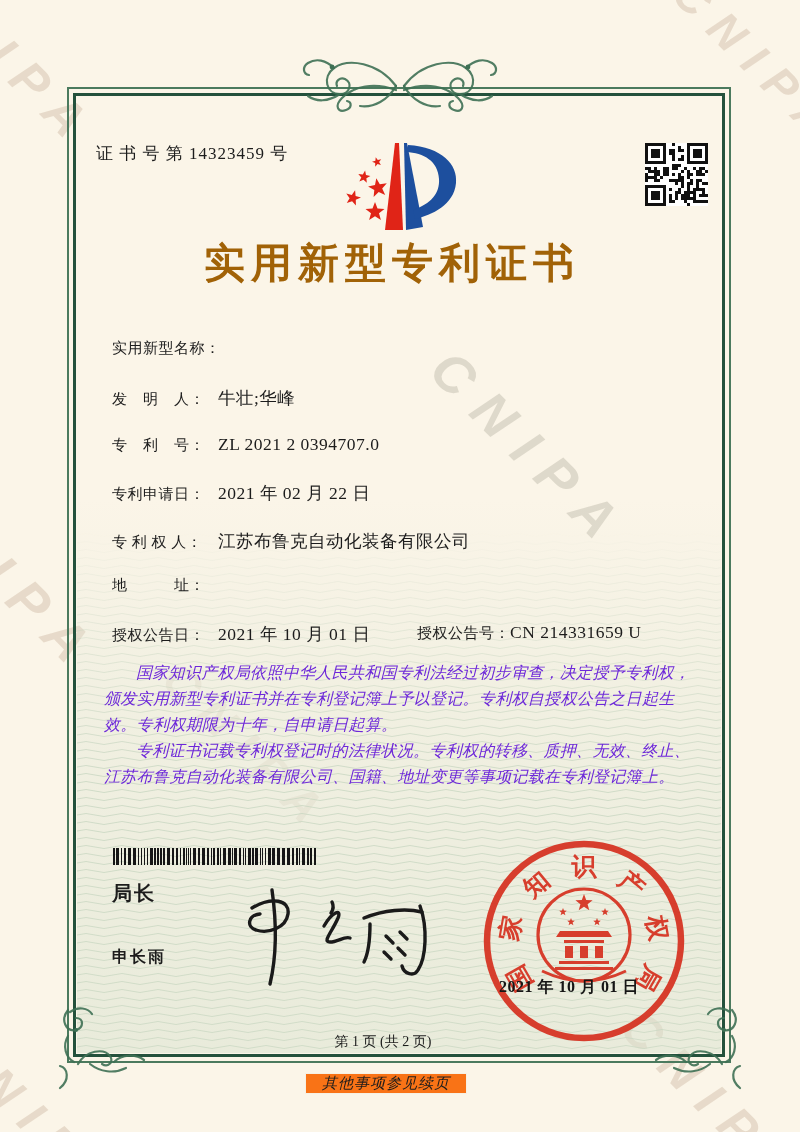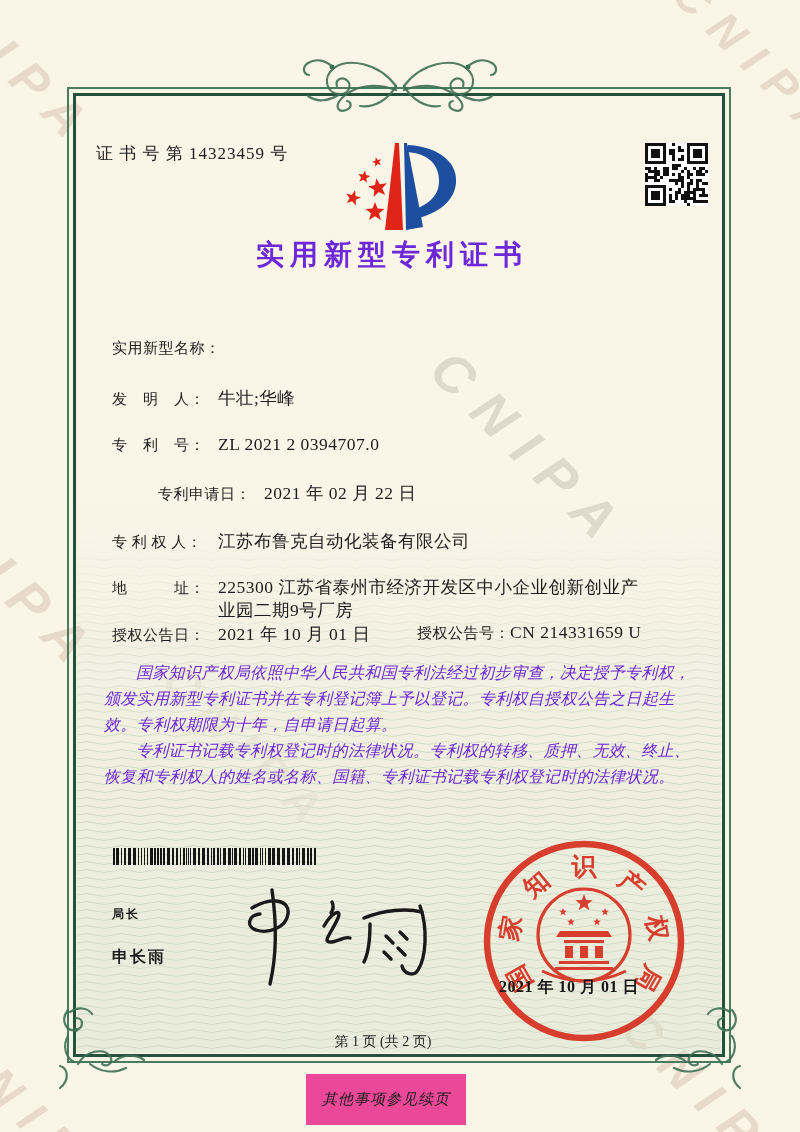--- a/index.html
+++ b/index.html
@@ -36,7 +36,7 @@
   .ornament circle{fill:#3e7054;}
   
   .cert-no{left:96px;top:142px;font-size:17px;letter-spacing:1px;z-index:4;}
-  .title{left:60px;top:236px;width:664px;text-align:center;font-size:28px;font-weight:700;letter-spacing:6px;z-index:4;color:#6d28d9;}
+  .title{left:60px;top:236px;width:664px;text-align:center;font-size:41px;font-weight:700;letter-spacing:6px;z-index:4;color:#a16207;}
   #logo{left:332px;top:131px;z-index:4;}
   #qr{left:645px;top:143px;z-index:4;}
   

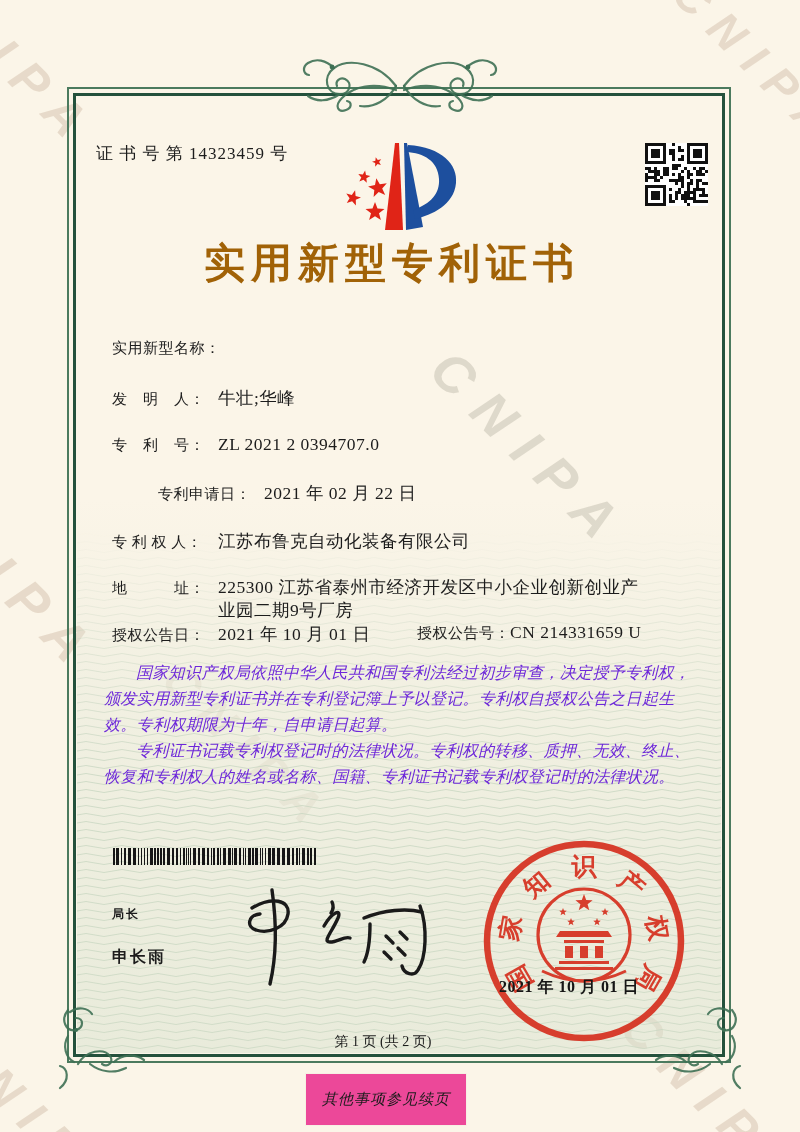--- a/index.html
+++ b/index.html
@@ -336,7 +336,7 @@
   <span class="flabel">专　利　号：</span>
   <span class="fvalue">ZL 2021 2 0394707.0</span>
 </div>
-<div class="frow" style="top:481px;margin-left:46px;">
+<div class="frow" style="top:481px;">
   <span class="flabel">专利申请日：</span>
   <span class="fvalue">2021 年 02 月 22 日</span>
 </div>

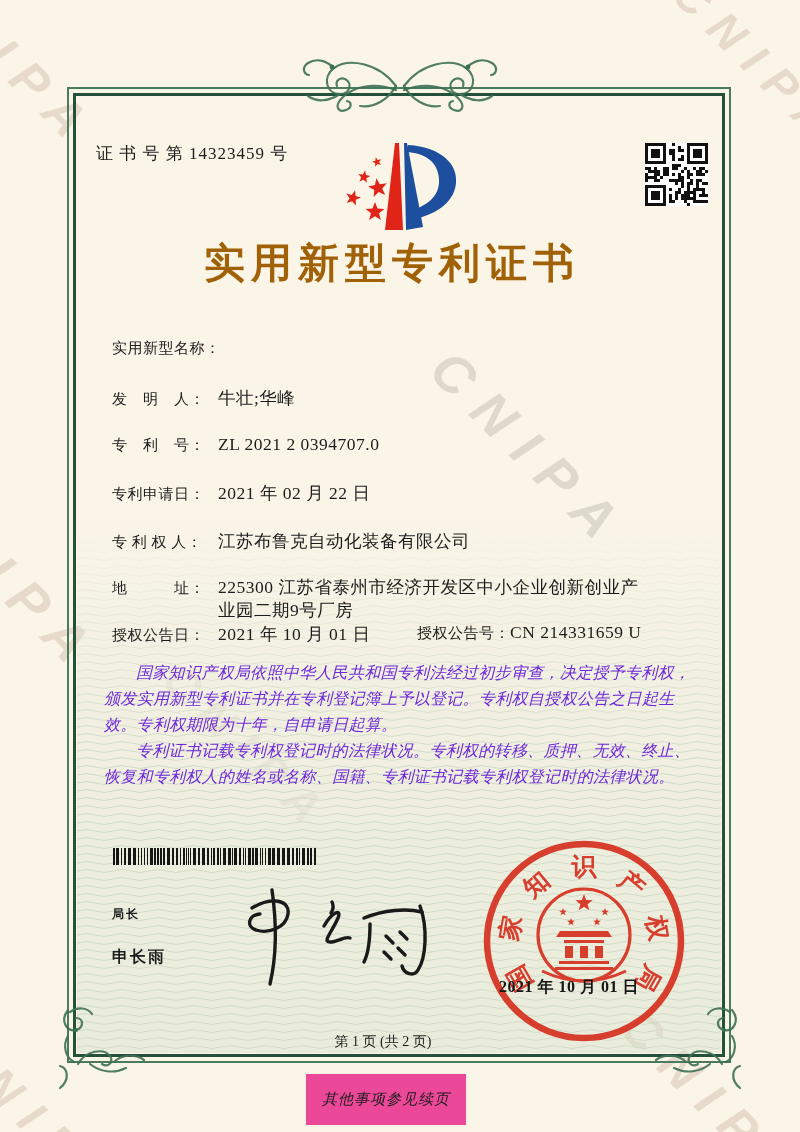--- a/index.html
+++ b/index.html
@@ -346,7 +346,6 @@
 </div>
 <div class="frow" style="top:576px;">
   <span class="flabel">地　　　址：</span>
-  <span class="fvalue wrap">225300 江苏省泰州市经济开发区中小企业创新创业产业园二期9号厂房</span>
 </div>
 <div class="frow" style="top:622px;">
   <span class="flabel">授权公告日：</span>

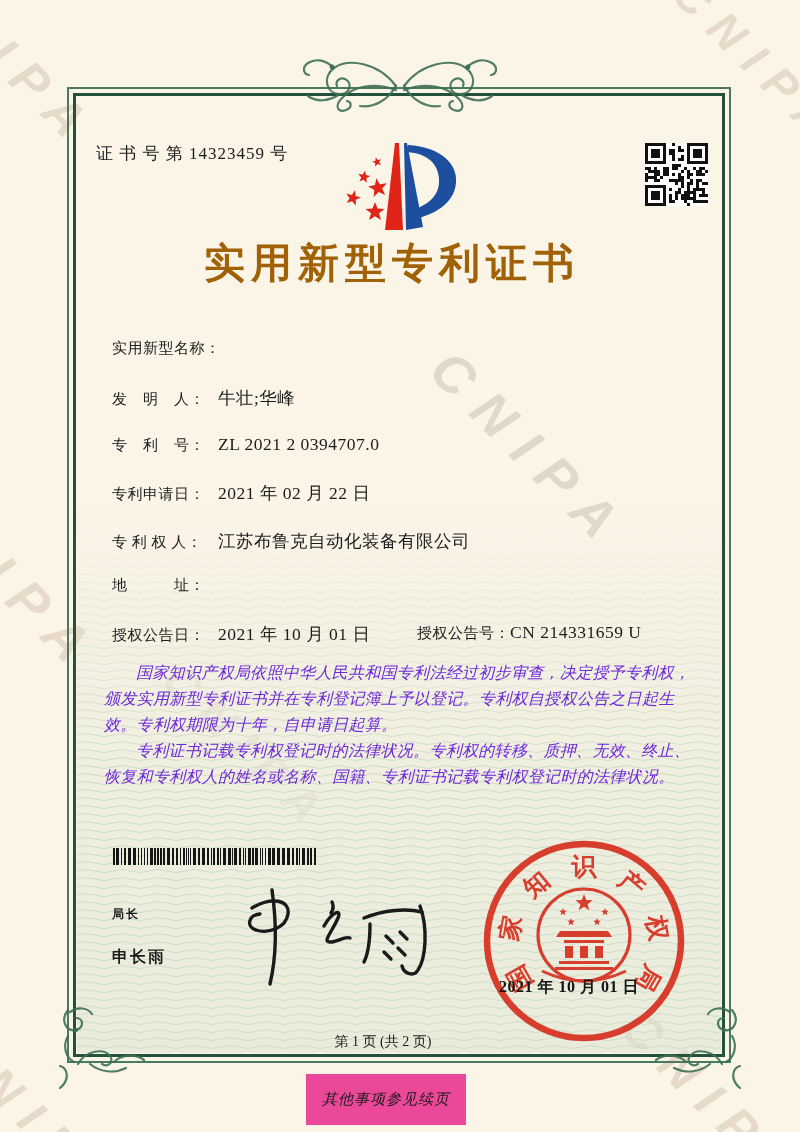--- a/index.html
+++ b/index.html
@@ -358,7 +358,7 @@
 
 <div class="abs paras">
   <p>国家知识产权局依照中华人民共和国专利法经过初步审查，决定授予专利权，颁发实用新型专利证书并在专利登记簿上予以登记。专利权自授权公告之日起生效。专利权期限为十年，自申请日起算。</p>
-  <p>专利证书记载专利权登记时的法律状况。专利权的转移、质押、无效、终止、恢复和专利权人的姓名或名称、国籍、专利证书记载专利权登记时的法律状况。</p>
+  <p>专利证书记载专利权登记时的法律状况。专利权的转移、质押、无效、终止、江苏布鲁克自动化装备有限公司、国籍、地址变更等事项记载在专利登记簿上。</p>
 </div>
 
 <svg id="barcode" class="abs" width="206" height="17" viewBox="0 0 206 17" shape-rendering="crispEdges">

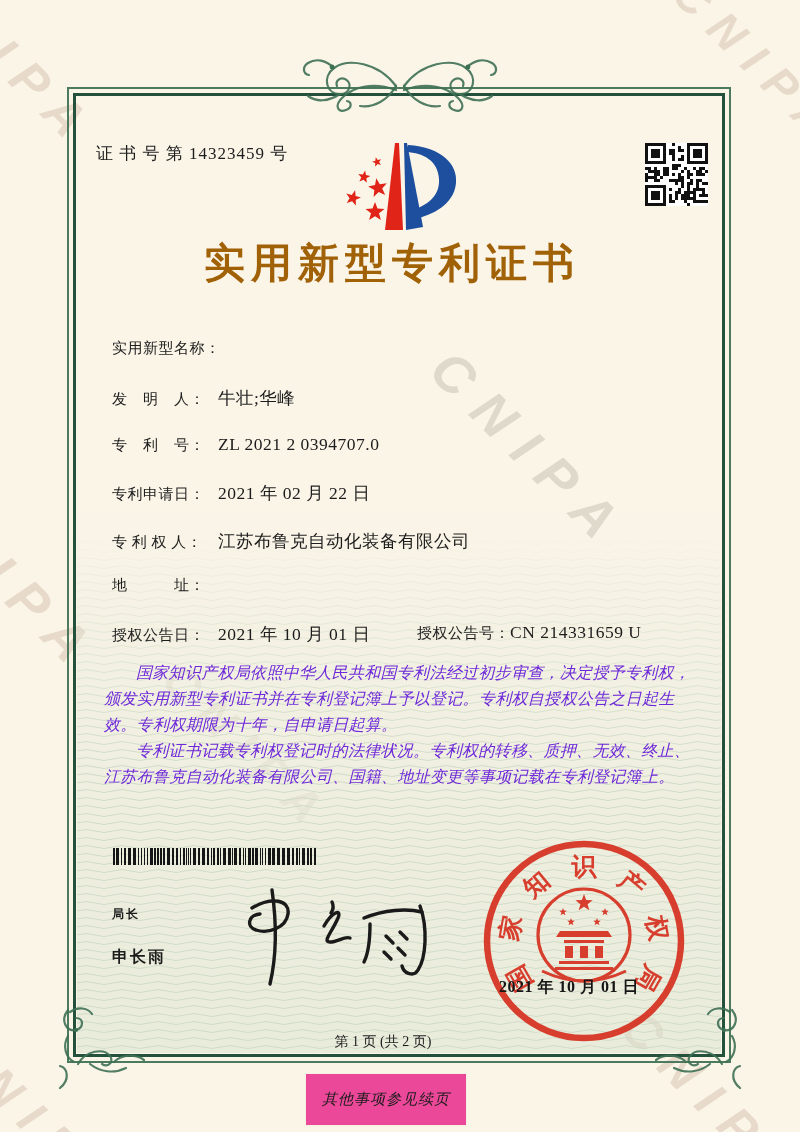--- a/index.html
+++ b/index.html
@@ -50,7 +50,7 @@
   .paras p{margin:0;text-indent:2em;font-size:16px;line-height:26px;font-style:italic;color:#6d28d9;letter-spacing:.3px;}
   
   #barcode{left:113px;top:848px;z-index:4;}
-  .signoff-title{left:112px;top:906px;font-family:"Liberation Sans","DejaVu Sans",sans-serif;font-weight:600;font-size:12px;letter-spacing:2px;z-index:4;}
+  .signoff-title{left:112px;top:880px;font-family:"Liberation Sans","DejaVu Sans",sans-serif;font-weight:600;font-size:20px;letter-spacing:2px;z-index:4;}
   .signoff-name{left:112px;top:947px;font-family:"Liberation Sans","DejaVu Sans",sans-serif;font-weight:700;font-size:16px;letter-spacing:2px;z-index:4;}
   #signature{left:228px;top:884px;z-index:5;}
   #signature path{fill:none;stroke:#1a1a1a;stroke-width:3.4;stroke-linecap:round;stroke-linejoin:round;}

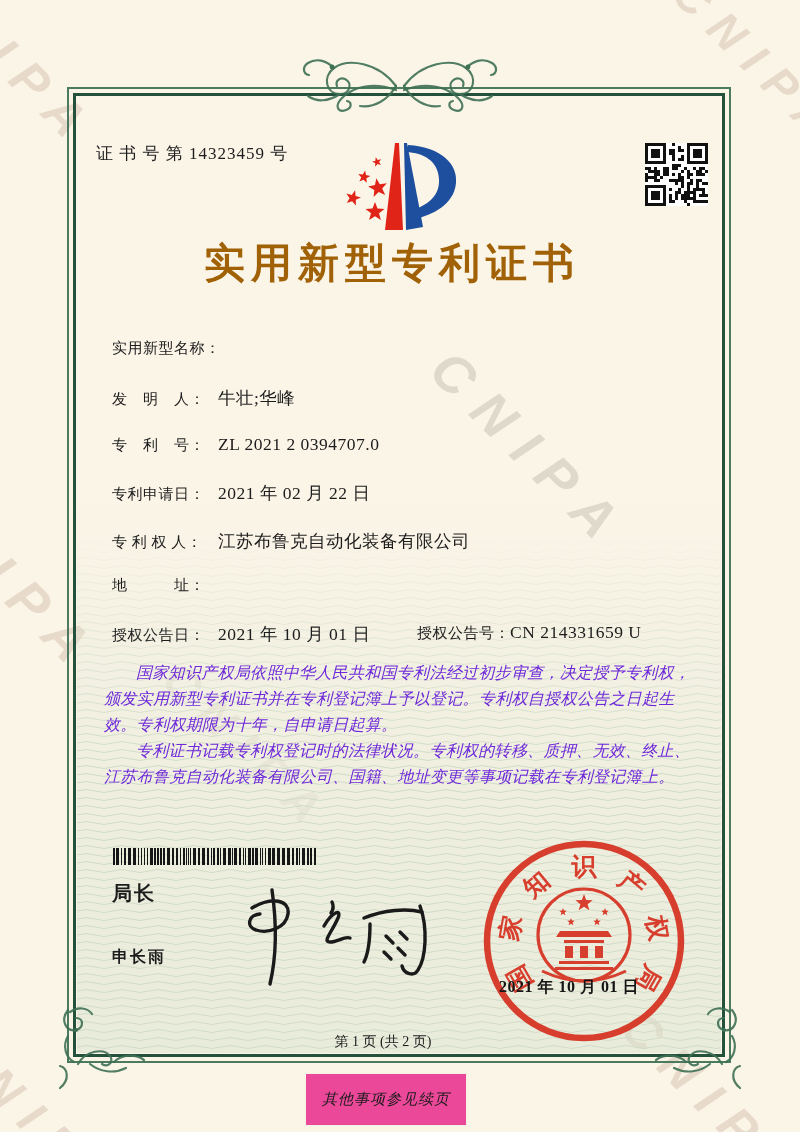--- a/index.html
+++ b/index.html
@@ -63,7 +63,7 @@
   .seal-date{left:488px;top:977px;width:162px;text-align:center;font-size:16px;font-weight:700;color:#151515;letter-spacing:.5px;z-index:6;}
   
   .page-info{left:60px;top:1033px;width:646px;text-align:center;font-size:14px;z-index:4;}
-  .continuation{left:306px;top:1074px;background:#ec4899;padding:16px 16px;font-size:15px;font-style:italic;letter-spacing:1px;z-index:4;box-shadow:0 0 0 1px rgba(0,0,0,.02);}
+  .continuation{left:306px;top:1074px;background:#f97316;padding:0 16px;font-size:15px;font-style:italic;letter-spacing:1px;z-index:4;box-shadow:0 0 0 1px rgba(0,0,0,.02);}
   svg{display:block;}
 </style>
 </head>

